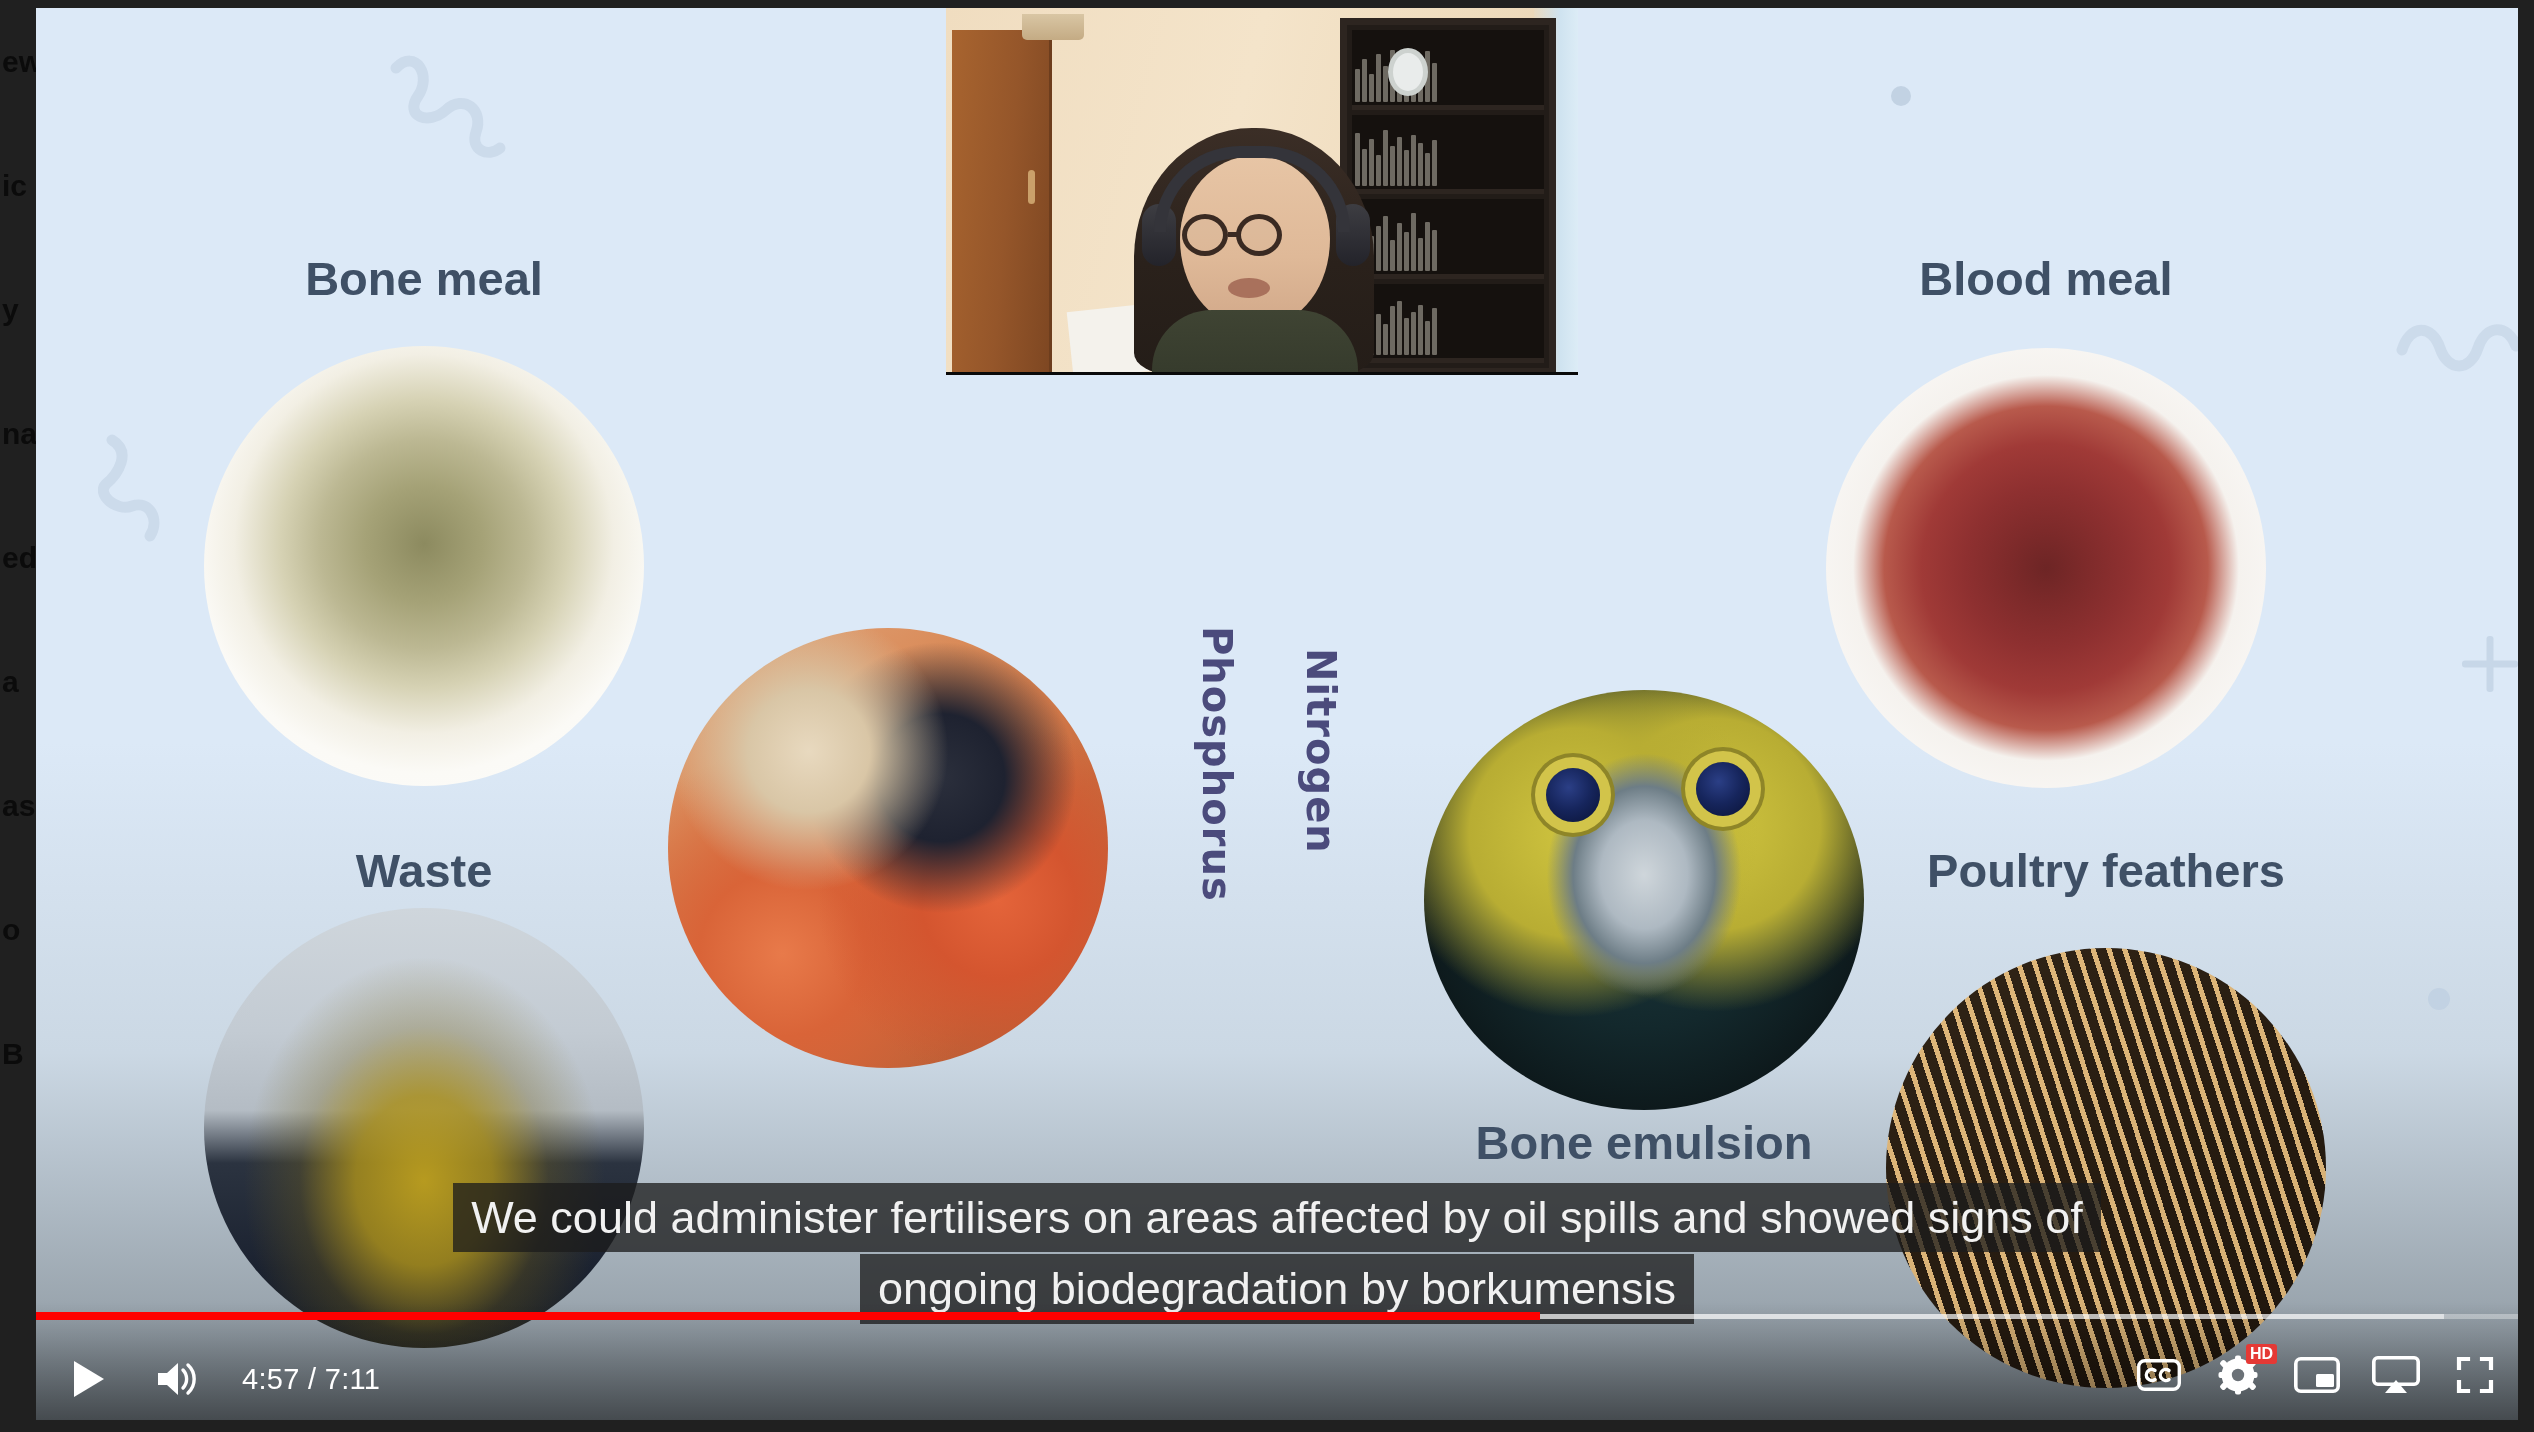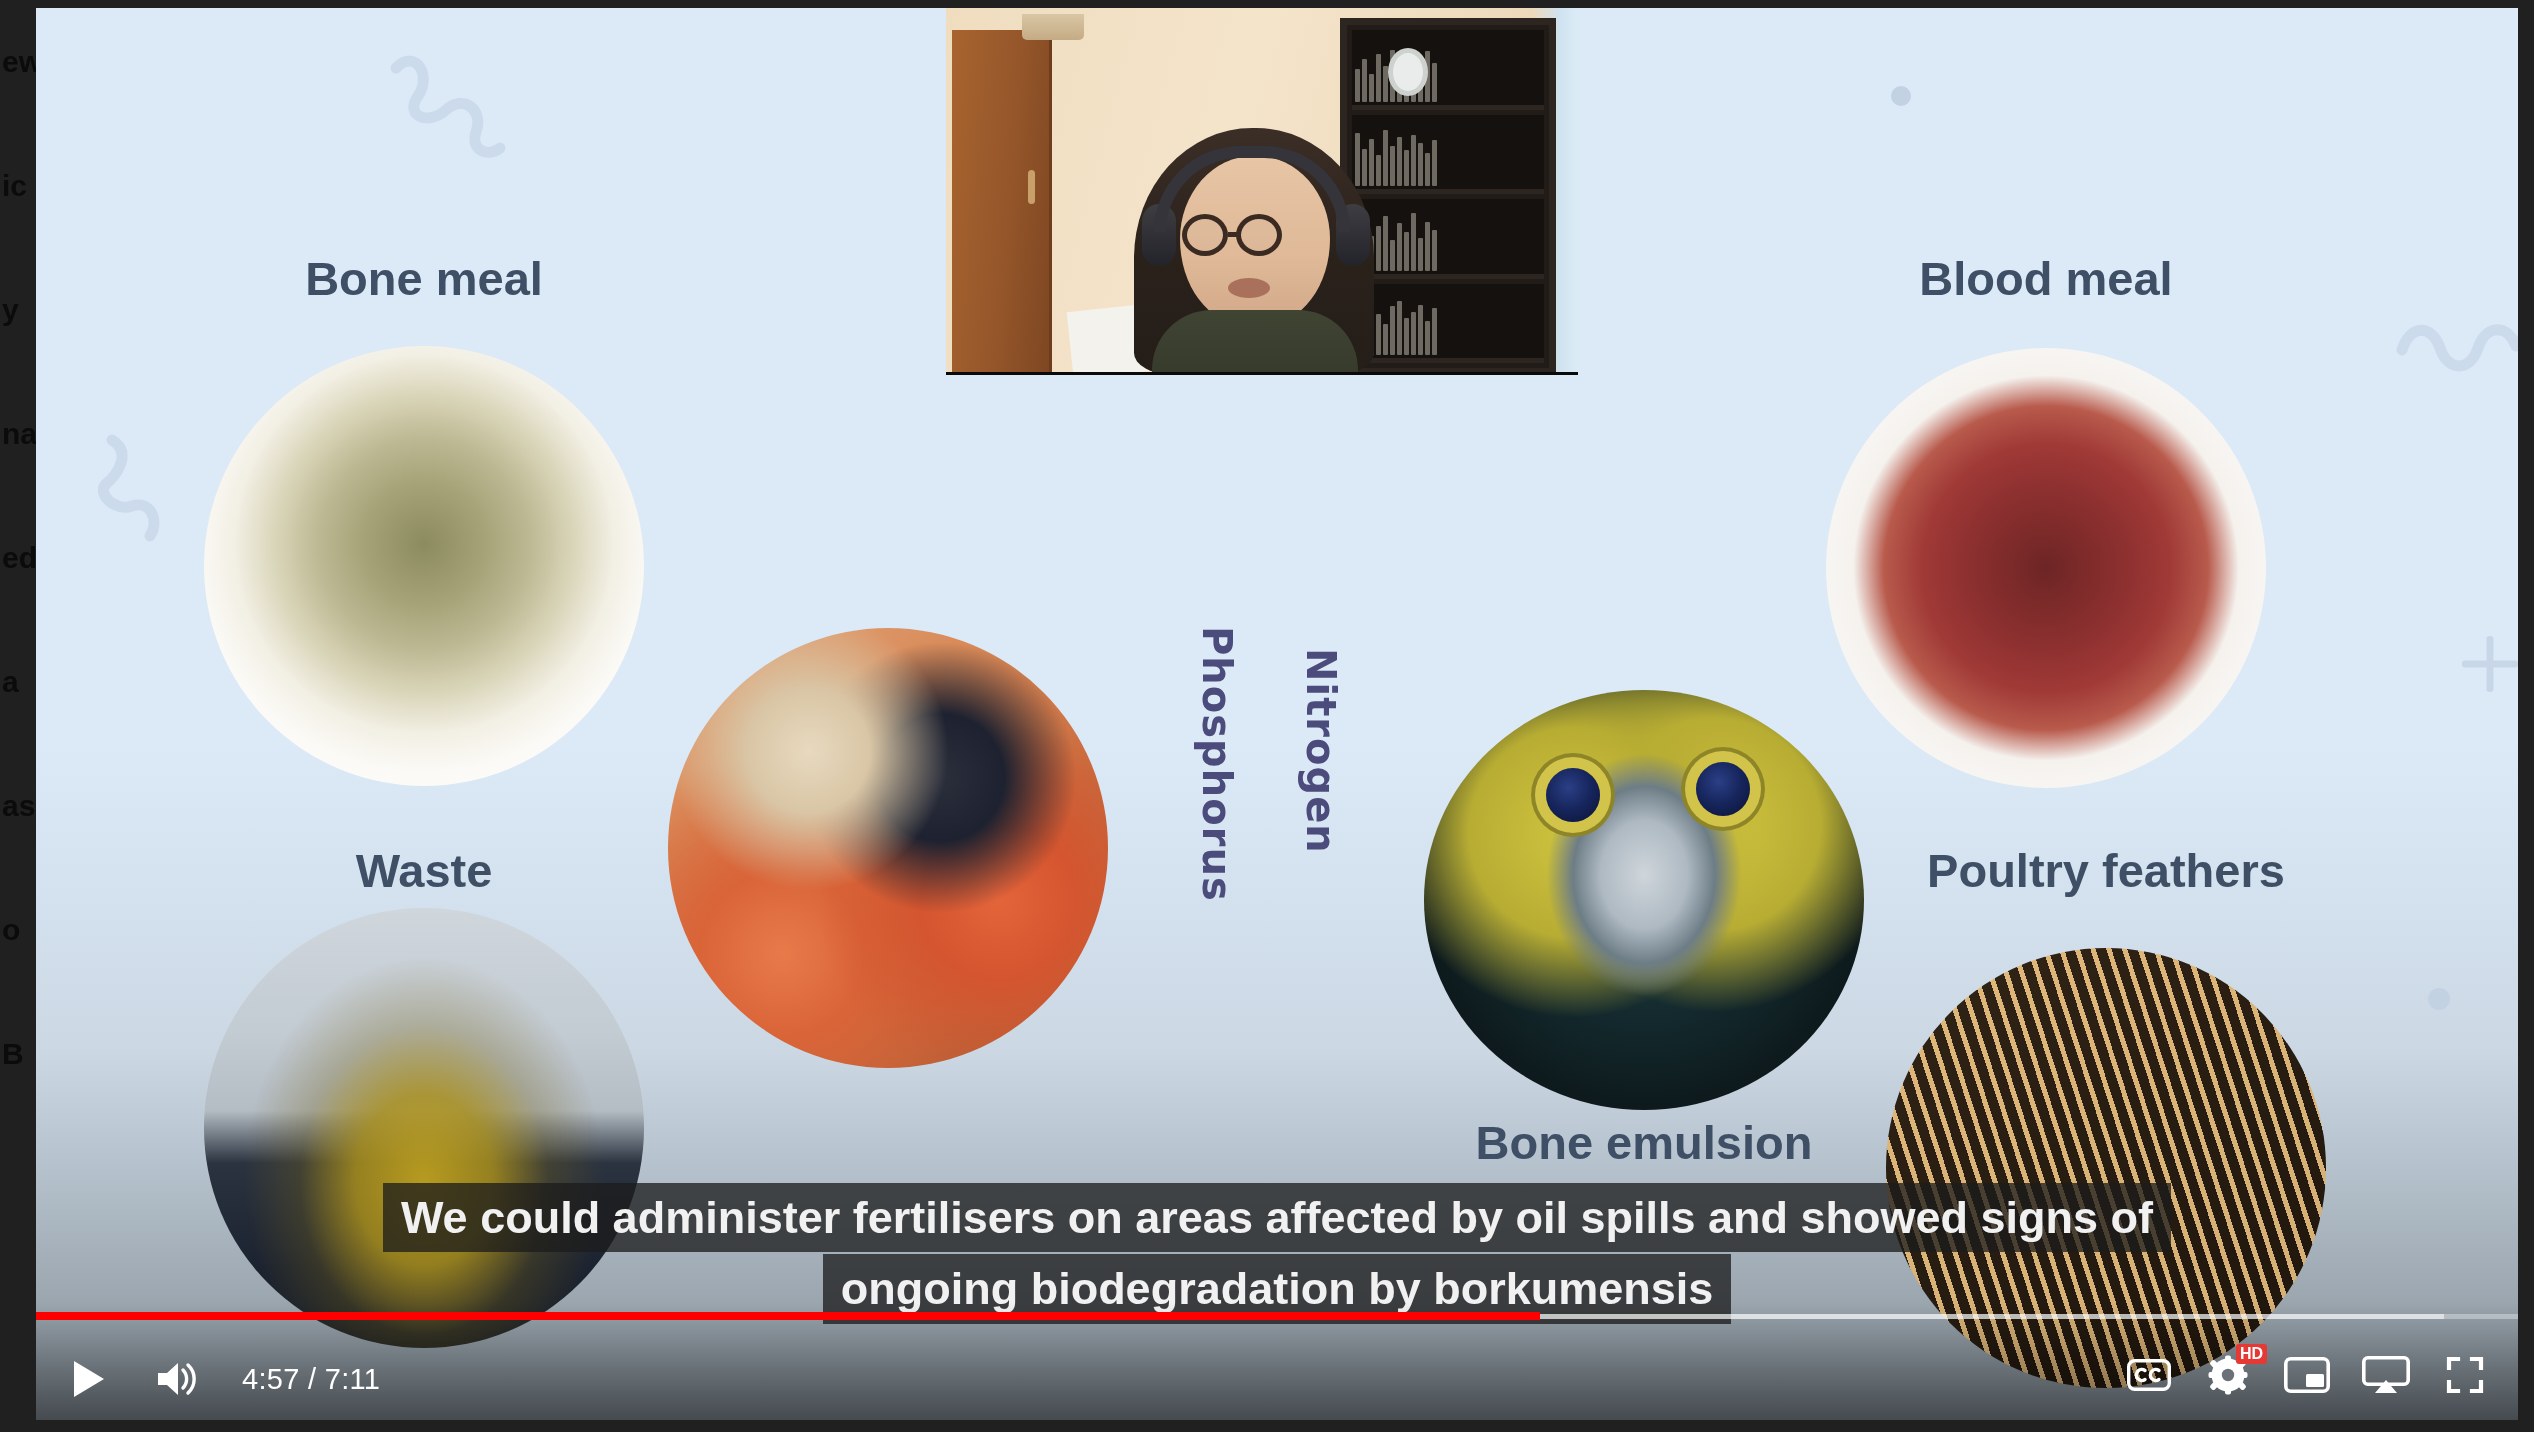--- a/index.html
+++ b/index.html
@@ -266,7 +266,6 @@
     line-height: 1.28;
     padding: 6px 18px;
     white-space: nowrap;
-    font-weight: bold;
   }
   #caption-l2 { margin-top: 2px; }
 

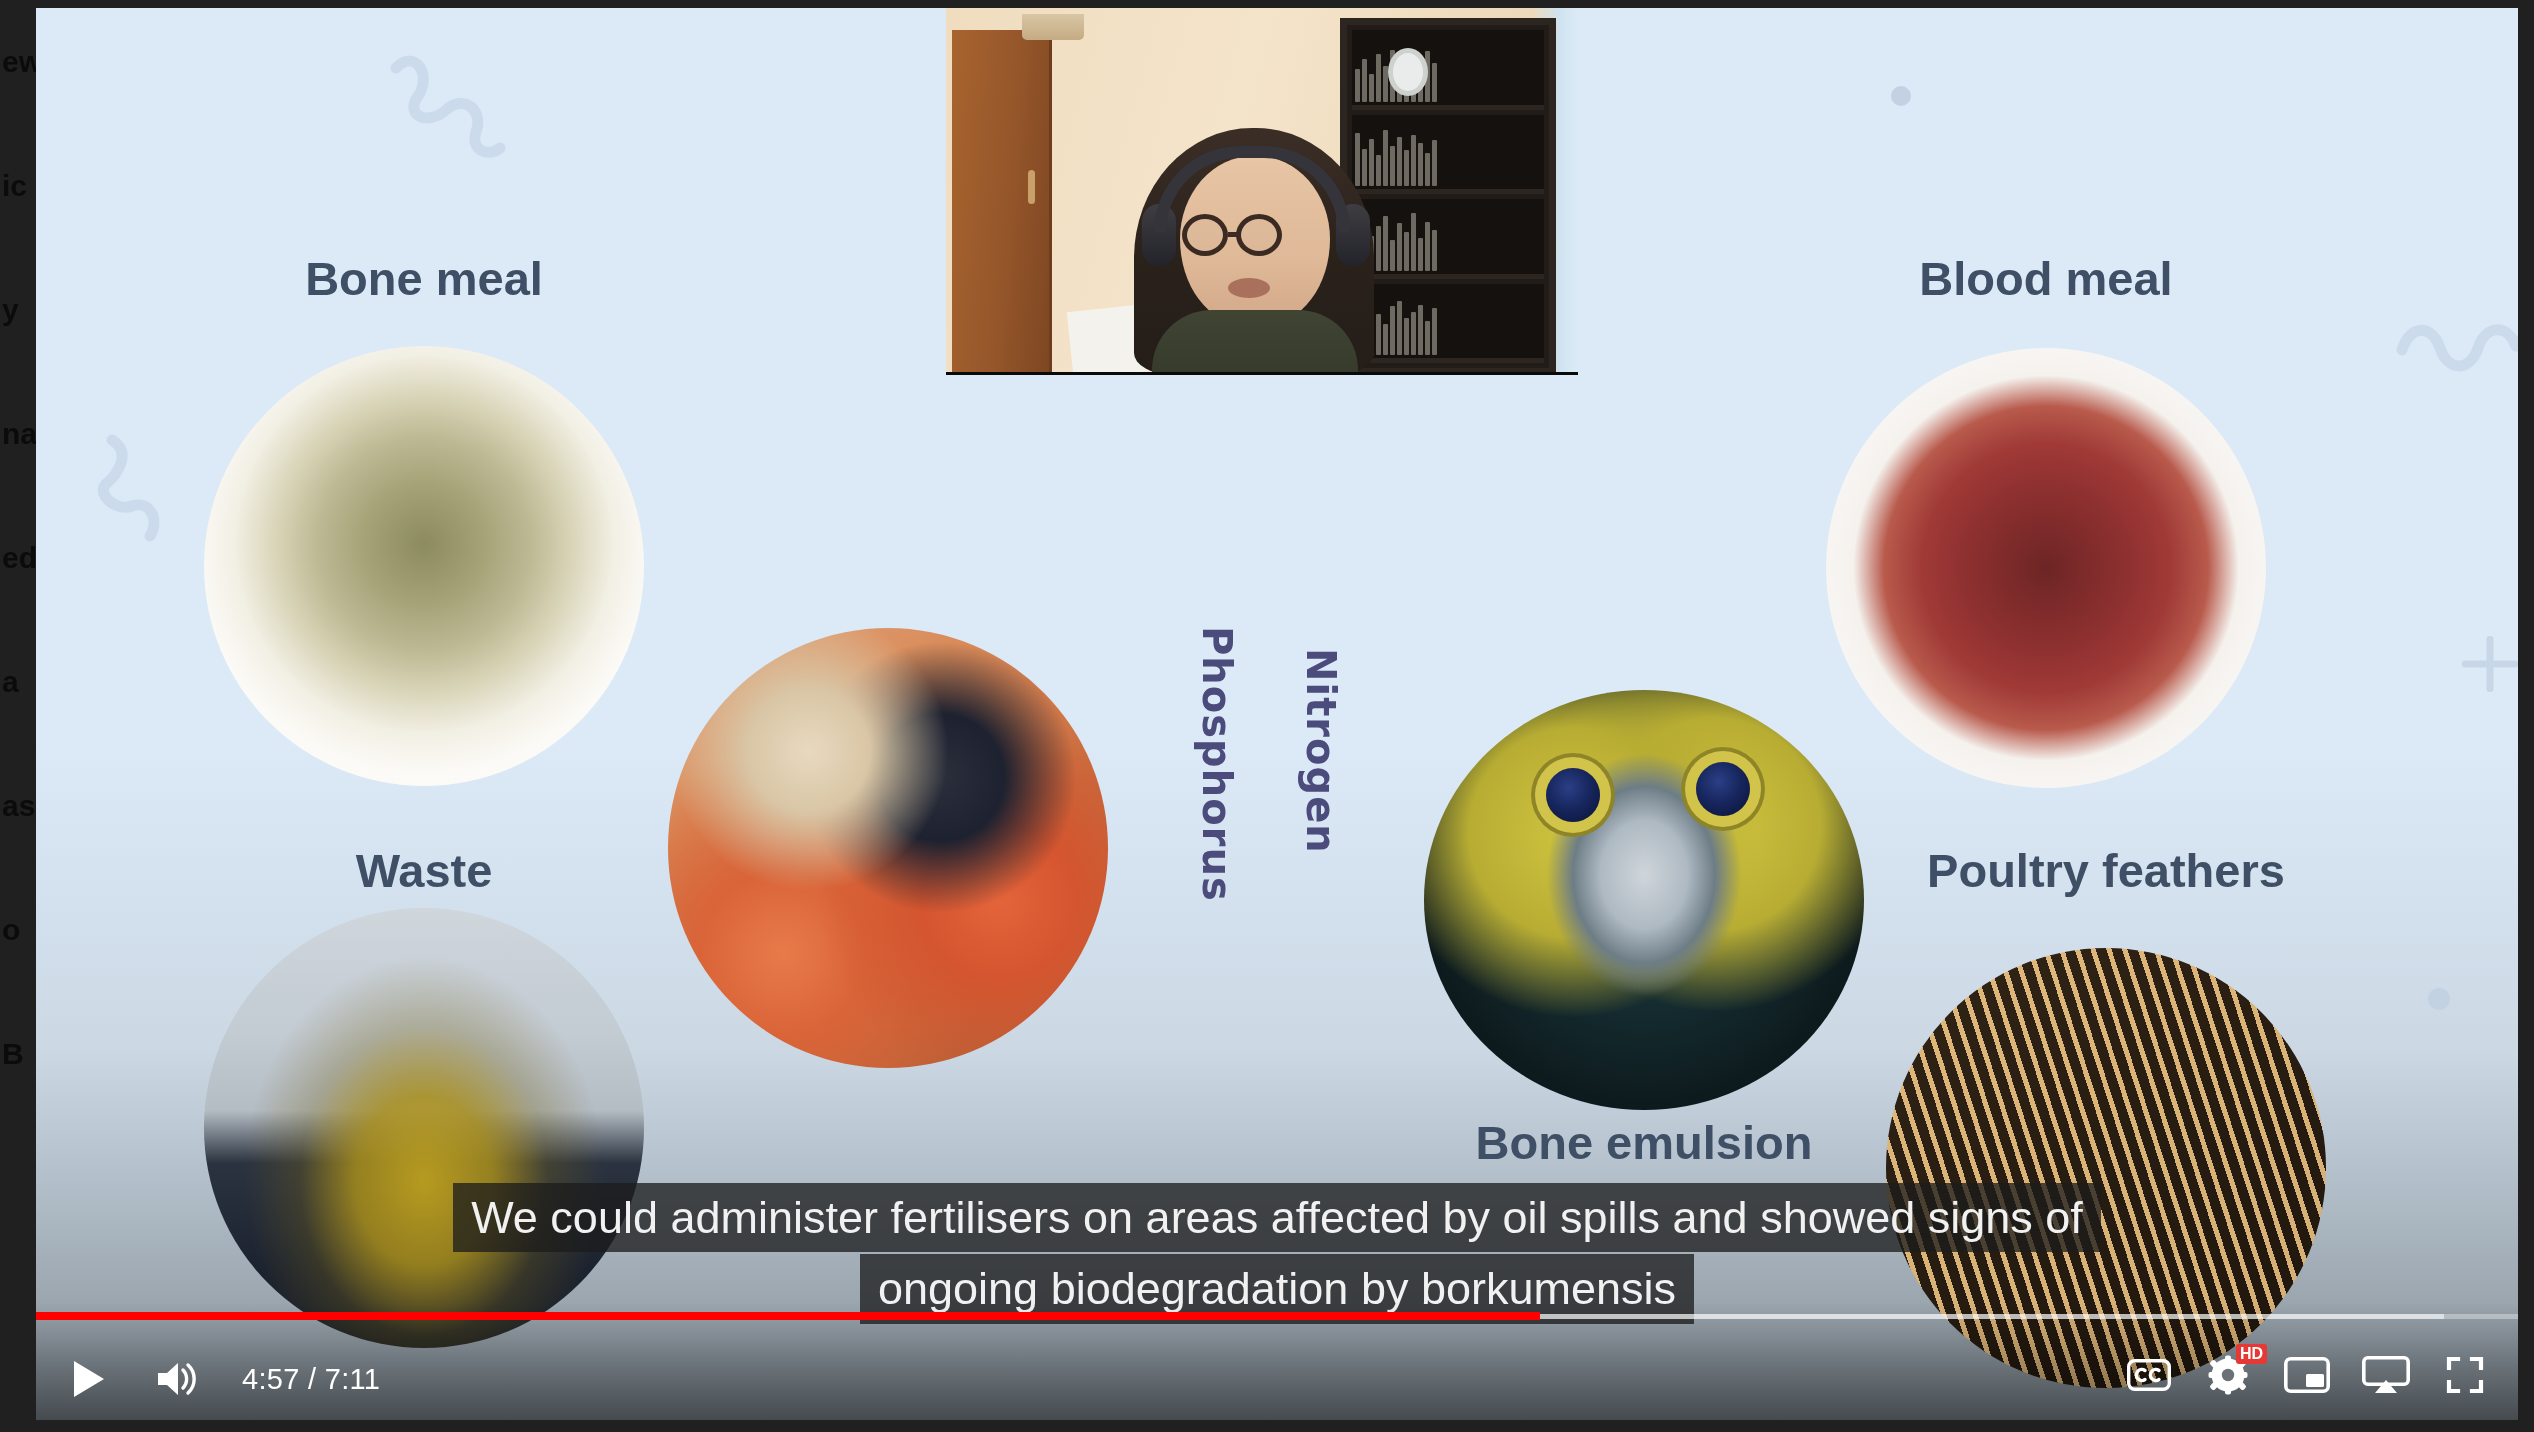--- a/index.html
+++ b/index.html
@@ -295,7 +295,7 @@
     display: flex; align-items: center; gap: 34px;
   }
   #ctrl-right {
-    position: absolute; right: 26px; bottom: 18px;
+    position: absolute; right: 16px; bottom: 18px;
     display: flex; align-items: center; gap: 25px;
   }
   .ctrl-btn {

